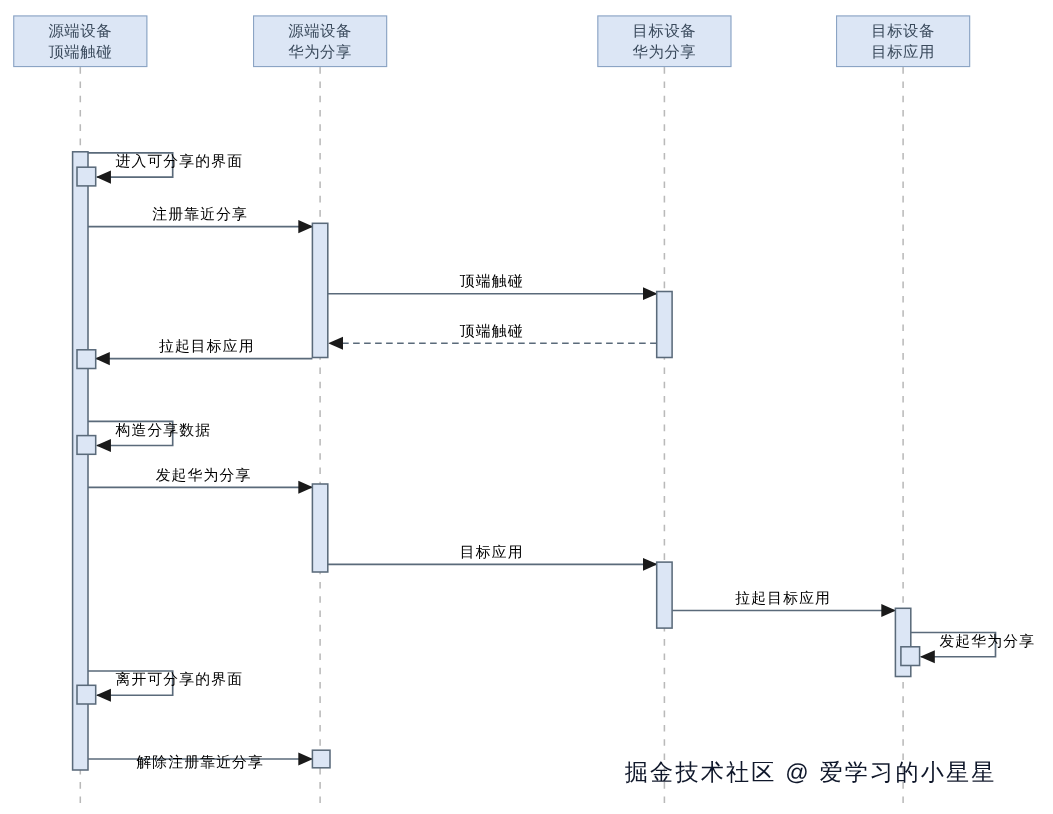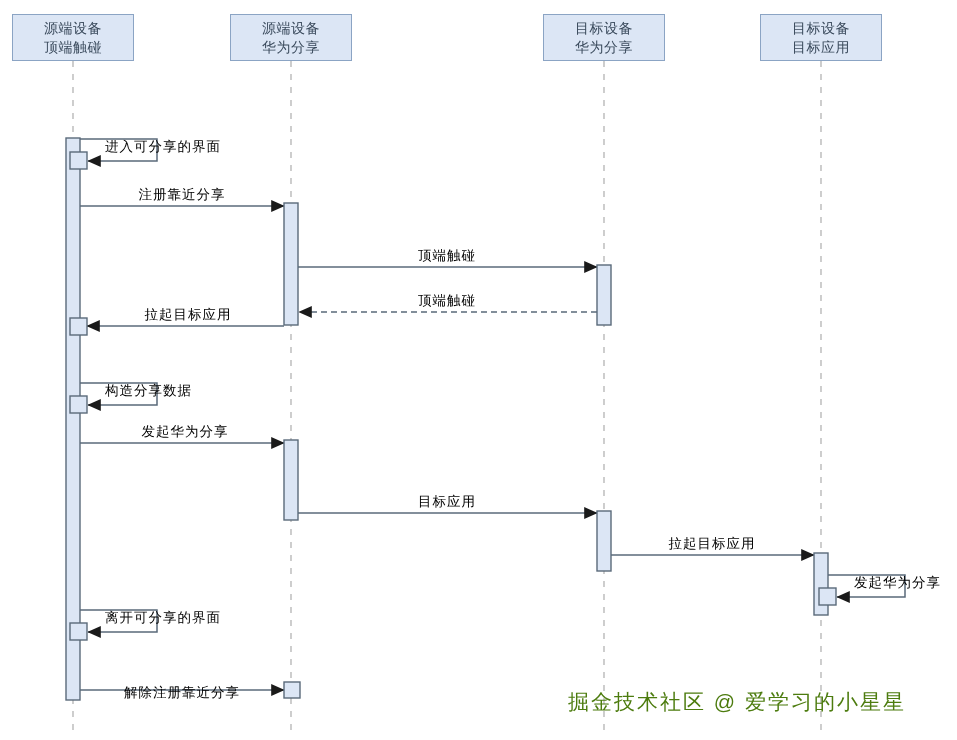--- a/index.html
+++ b/index.html
@@ -59,7 +59,7 @@
   }
   .watermark {
     position: absolute;
-    color: #4d7c0f;
+    color: #0f172a;
     font-size: 21px;
     letter-spacing: 2px;
     white-space: nowrap;

